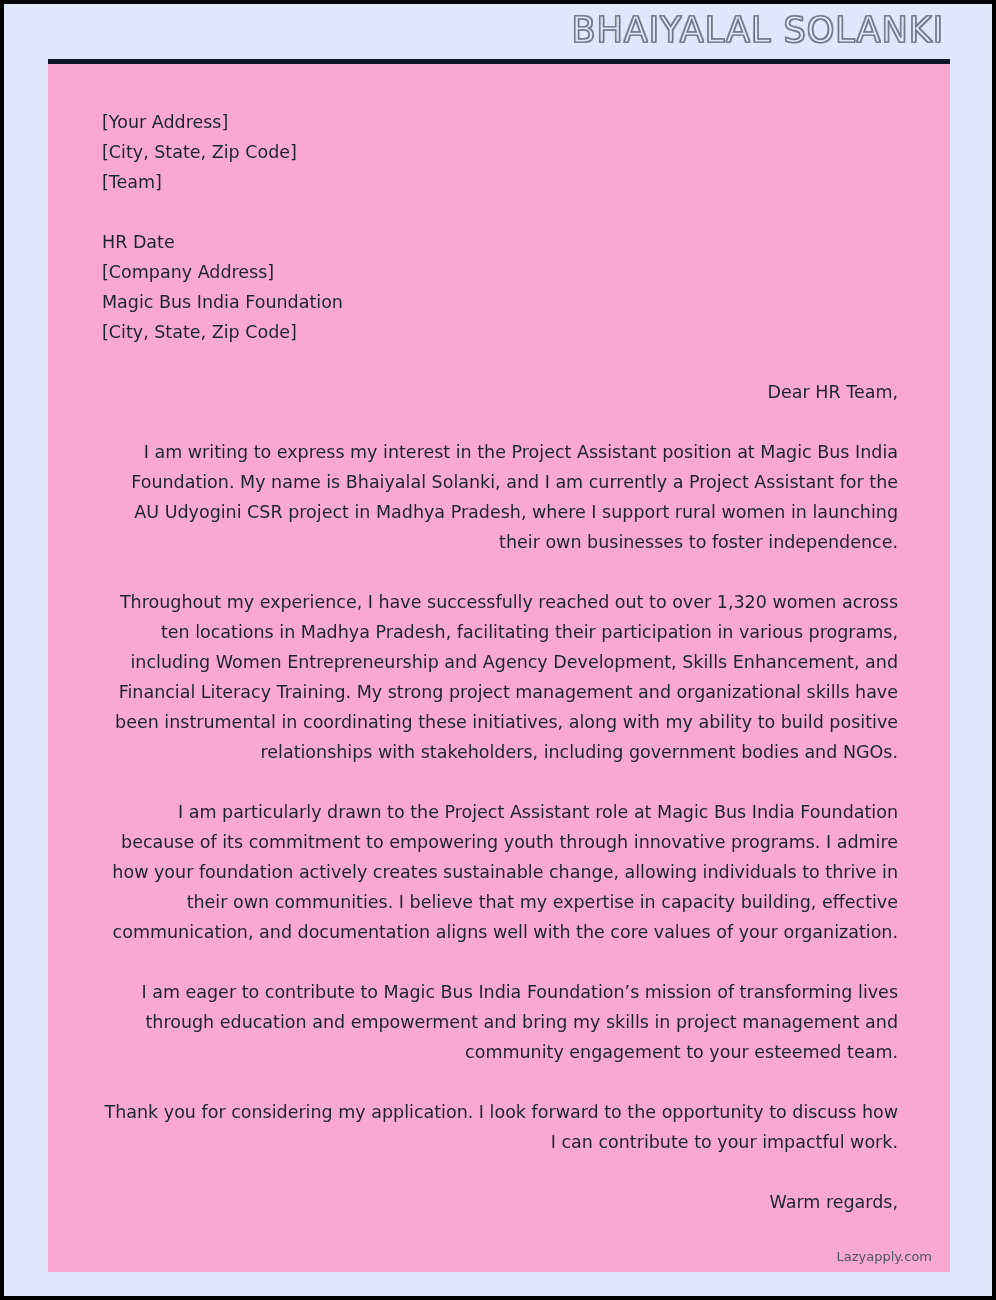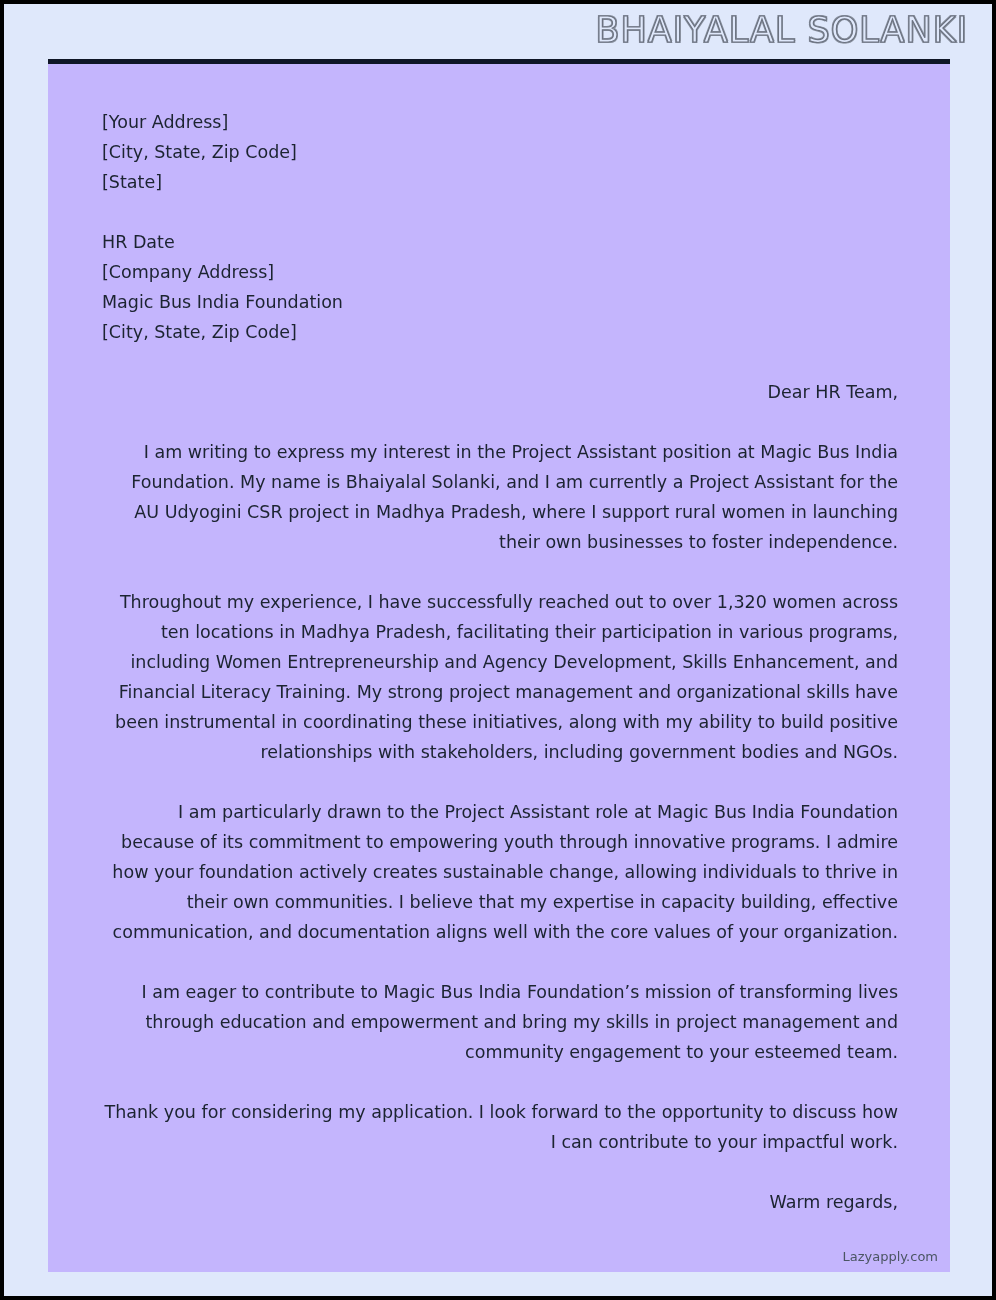--- a/index.html
+++ b/index.html
@@ -30,7 +30,7 @@
     display: flex;
     align-items: center;
     justify-content: flex-end;
-    padding-right: 24px;
+    padding-right: 48px;
     box-sizing: border-box;
   }
   .header-name {

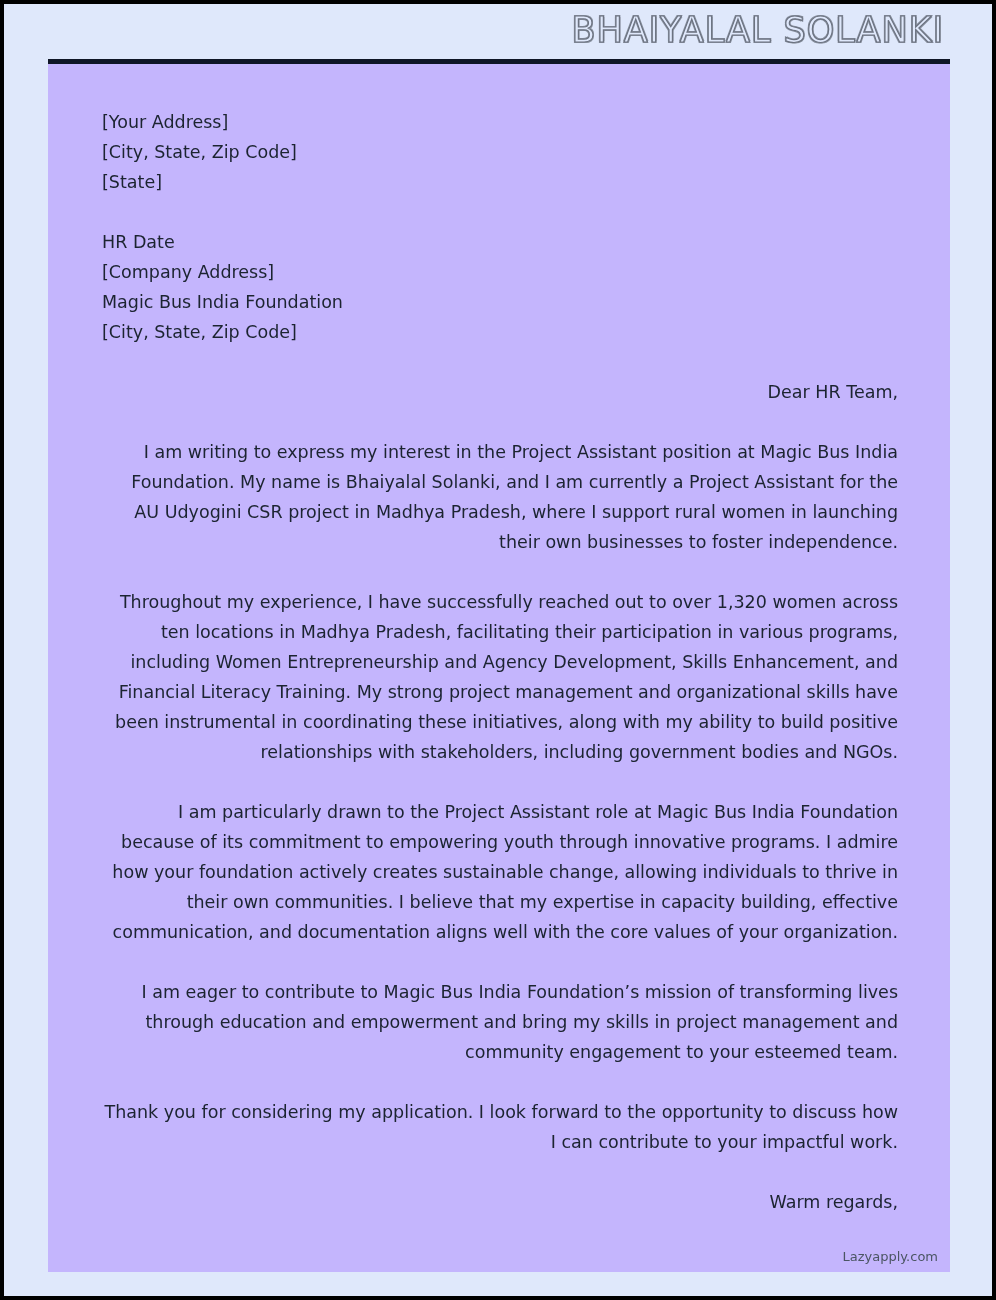--- a/index.html
+++ b/index.html
@@ -53,7 +53,7 @@
     top: 55px;
     width: 902px;
     height: 1213px;
-    background: #c4b5fd;
+    background: #f9a8d4;
     border-top: 5px solid #0f1626;
     box-sizing: border-box;
     overflow: hidden;

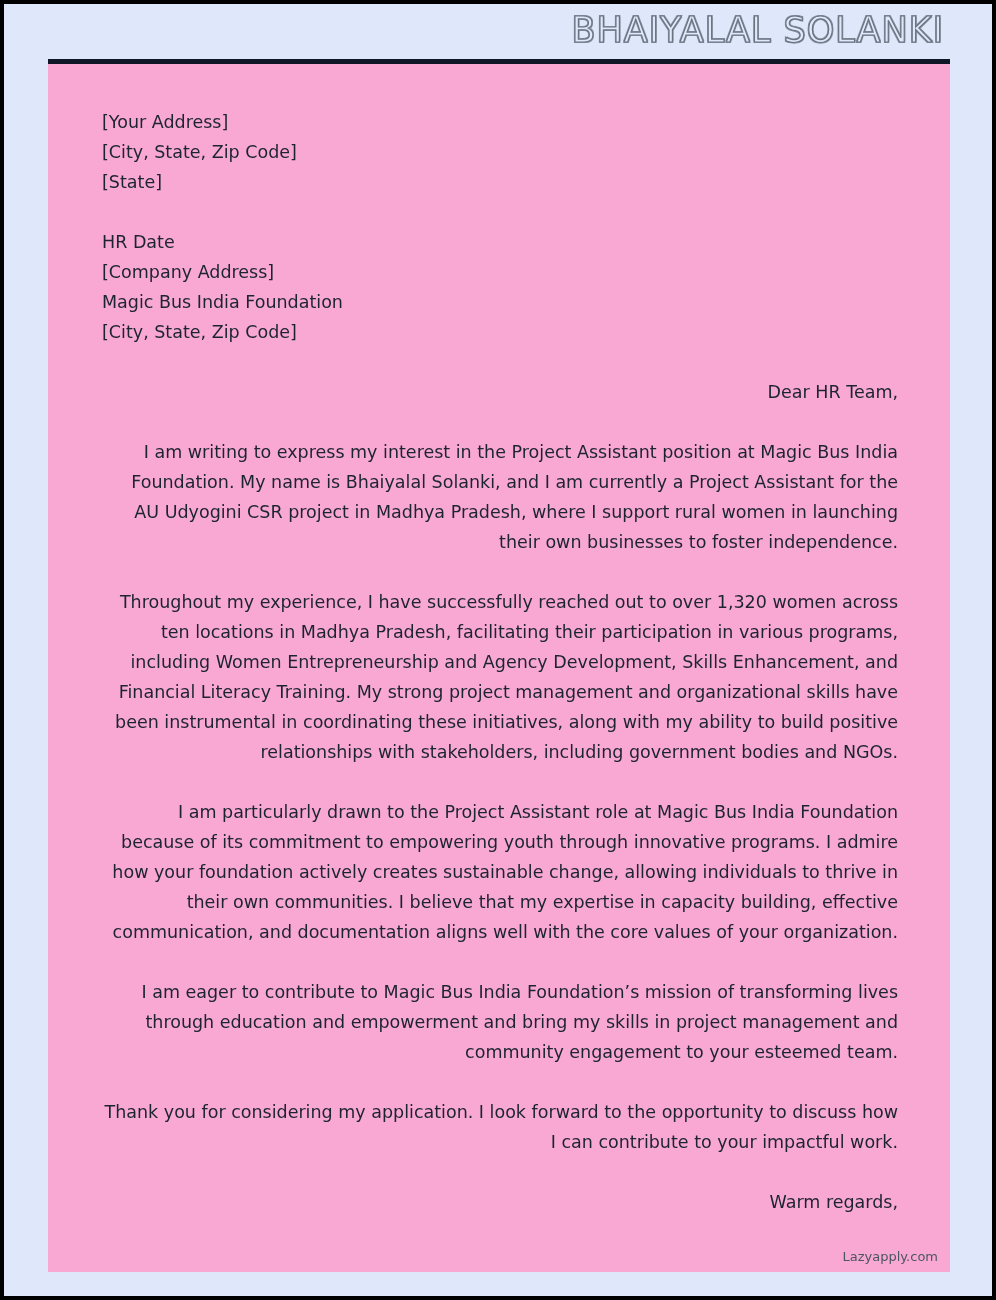--- a/index.html
+++ b/index.html
@@ -98,7 +98,7 @@
       <div class="block">
         <div class="line">[Your Address]</div>
         <div class="line">[City, State, Zip Code]</div>
-        <div class="line">[State]</div>
+        <div class="line">[Team]</div>
       </div>
 
       <div class="block">

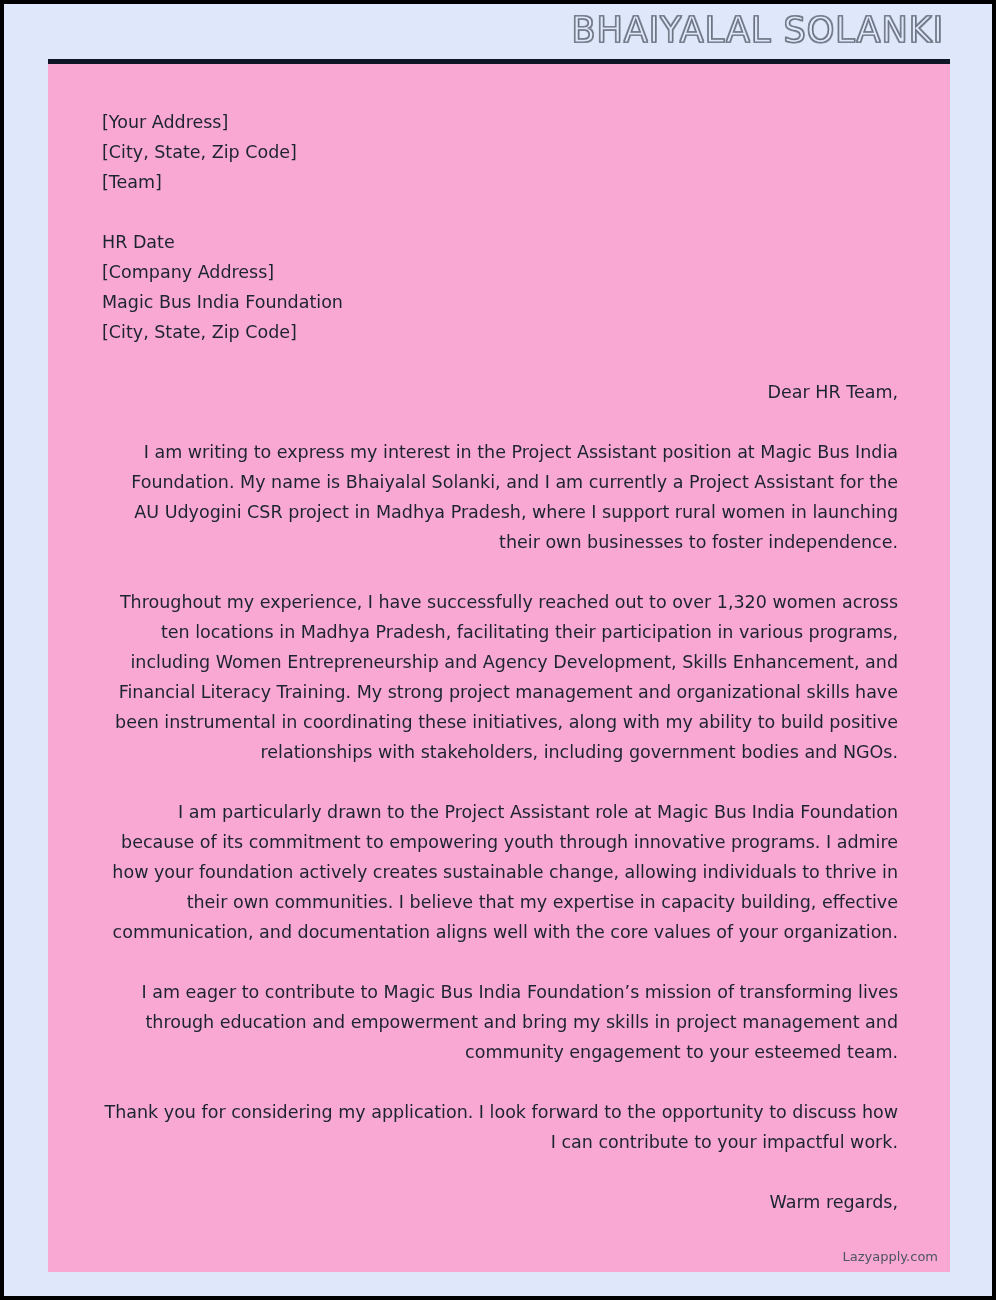--- a/index.html
+++ b/index.html
@@ -76,7 +76,7 @@
   }
   .watermark {
     position: absolute;
-    right: 12px;
+    right: 18px;
     bottom: 8px;
     font-size: 13px;
     color: #4b5563;

